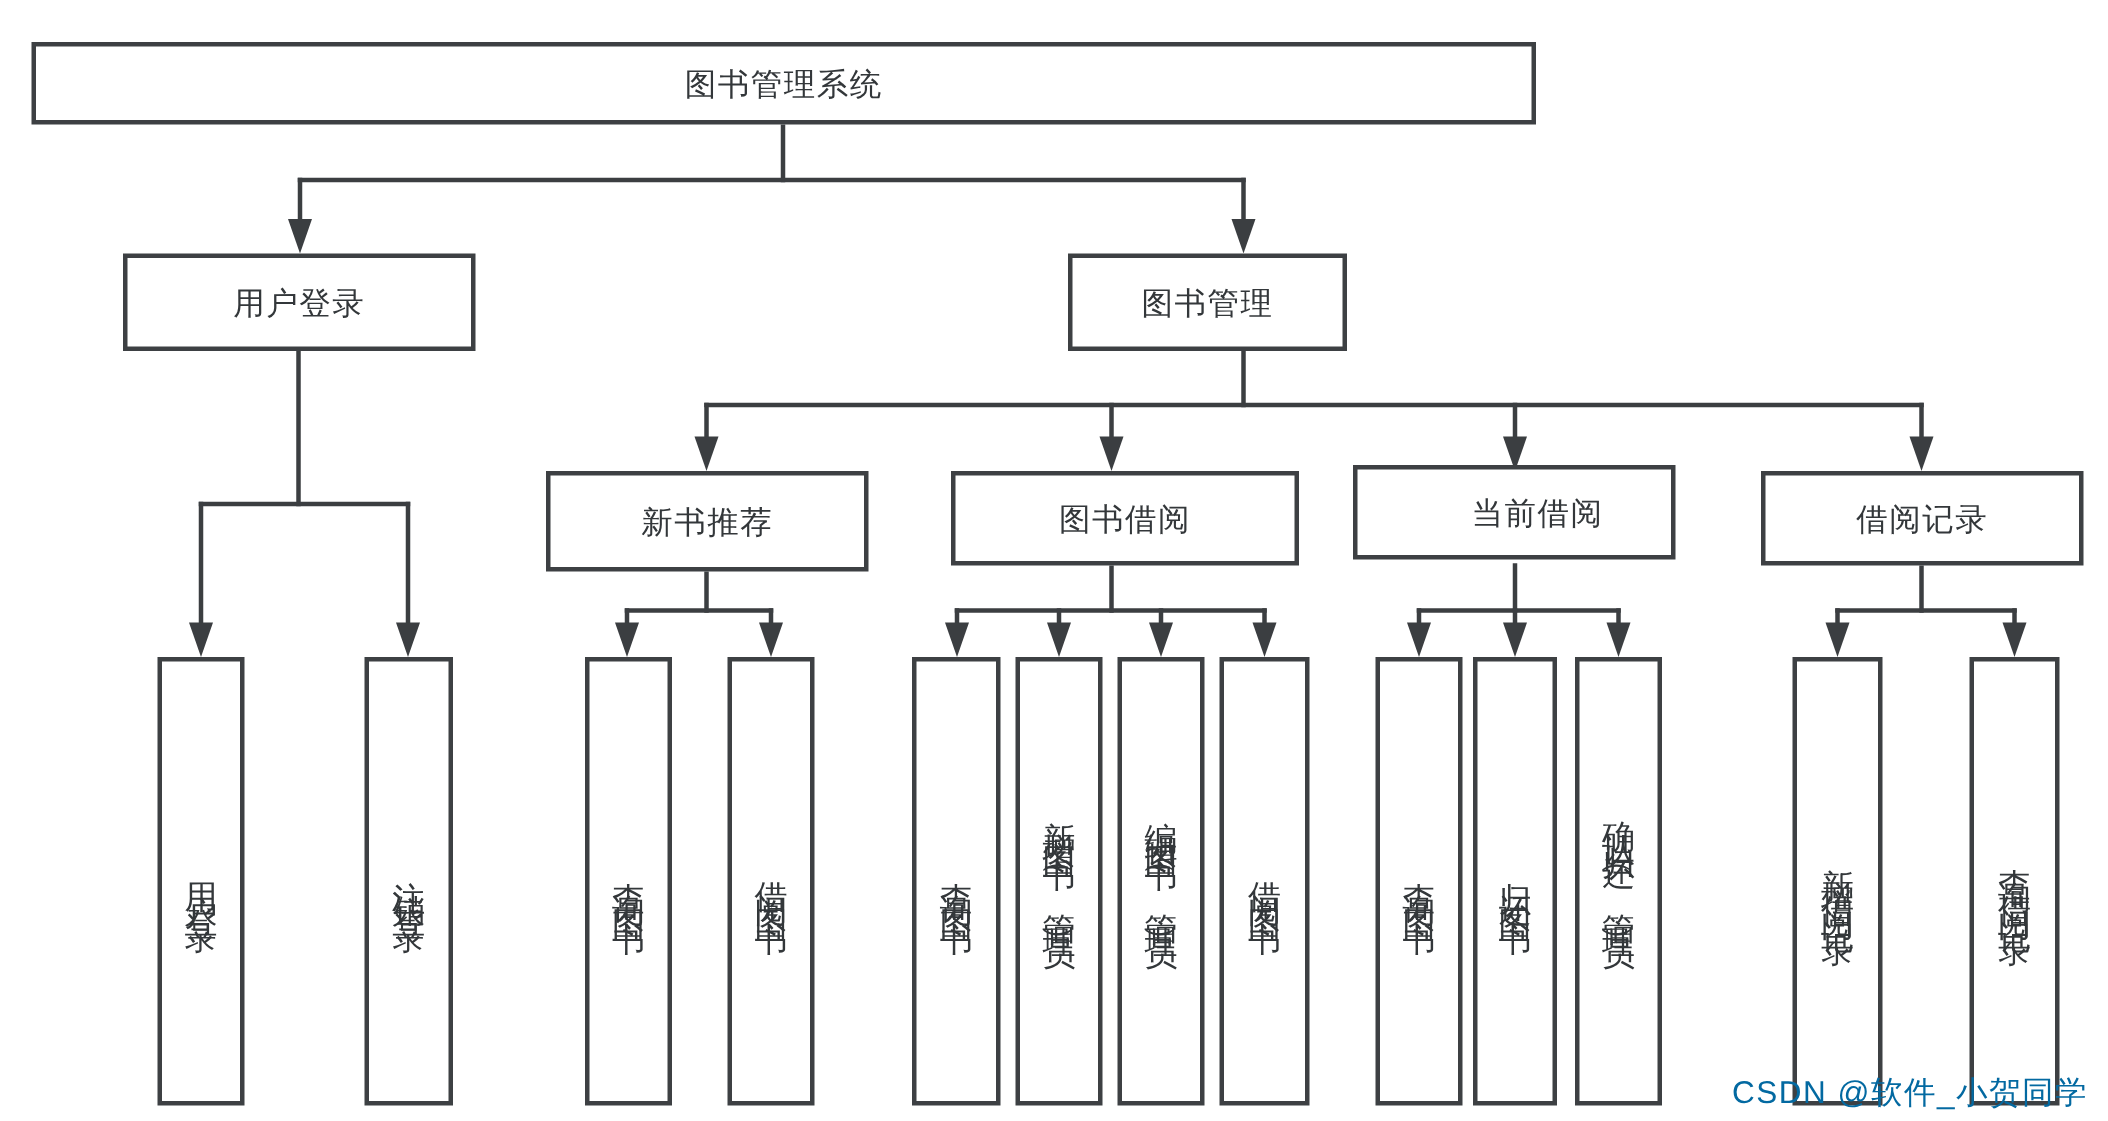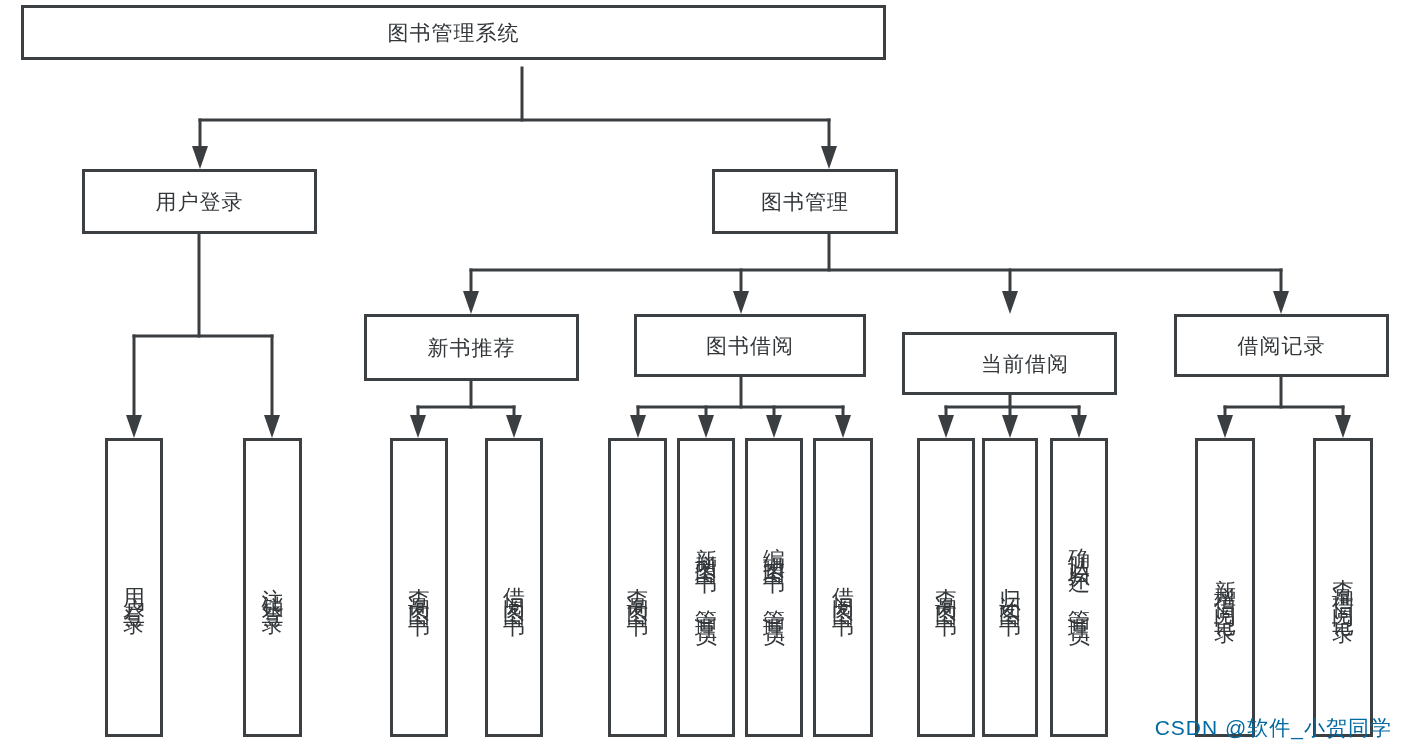--- a/index.html
+++ b/index.html
@@ -133,7 +133,7 @@
     <polygon points="1335,415 1351,415 1343,438"></polygon>
   </svg>
 
-  <div class="node" style="left:21px; top:5px; width:865px; height:55px;">
+  <div class="node" style="left:21px; top:28px; width:1003px; height:55px;">
     <span class="hlabel">图书管理系统</span>
   </div>
 

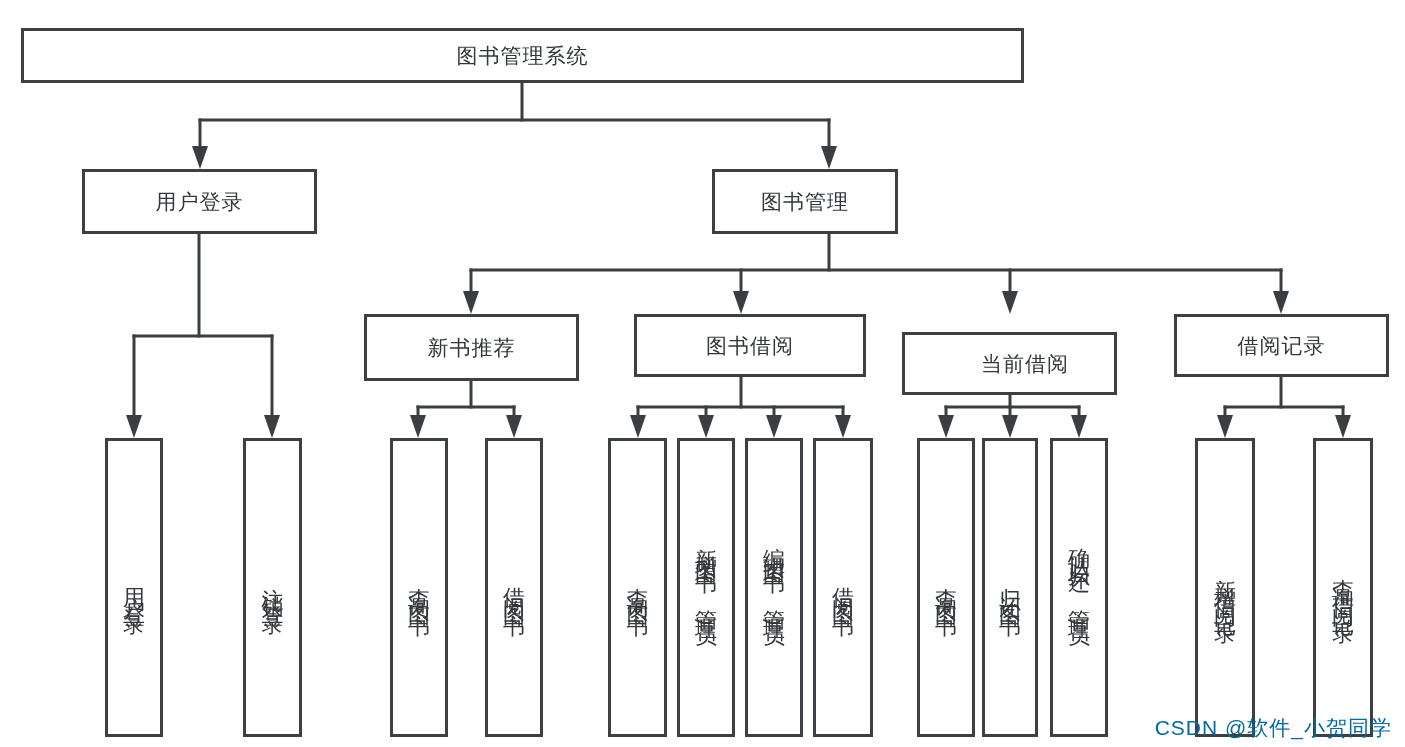--- a/index.html
+++ b/index.html
@@ -150,7 +150,7 @@
   <div class="node" style="left:634px; top:314px; width:232px; height:63px;">
     <span class="hlabel">图书借阅</span>
   </div>
-  <div class="node" style="left:902px; top:332px; width:215px; height:63px;padding-left:31px;">
+  <div class="node" style="left:902px; top:310px; width:215px; height:63px;padding-left:31px;">
     <span class="hlabel">当前借阅</span>
   </div>
   <div class="node" style="left:1174px; top:314px; width:215px; height:63px;">

